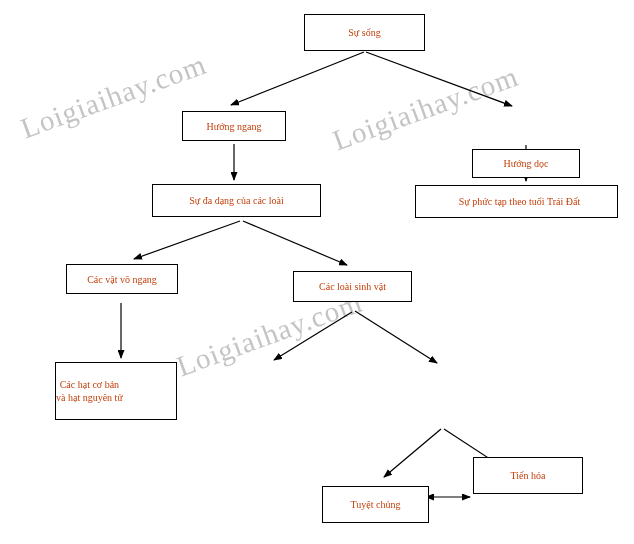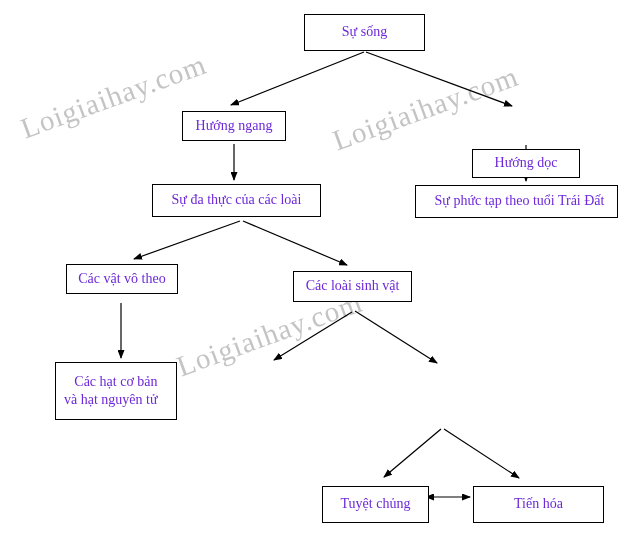--- a/index.html
+++ b/index.html
@@ -19,8 +19,8 @@
   svg.arrows { position:absolute; left:0; top:0; z-index:2; }
   .node {
     position:absolute; z-index:3; box-sizing:border-box;
-    border:1px solid #000; background:#ffffff; color:#6d28d9;
-    font-size:14px; line-height:1.3; white-space:pre-line;
+    border:1px solid #000; background:#ffffff; color:#c2410c;
+    font-size:10px; line-height:1.3; white-space:pre-line;
     display:flex; align-items:center; justify-content:center; text-align:center;
     padding:2px 4px;
   }

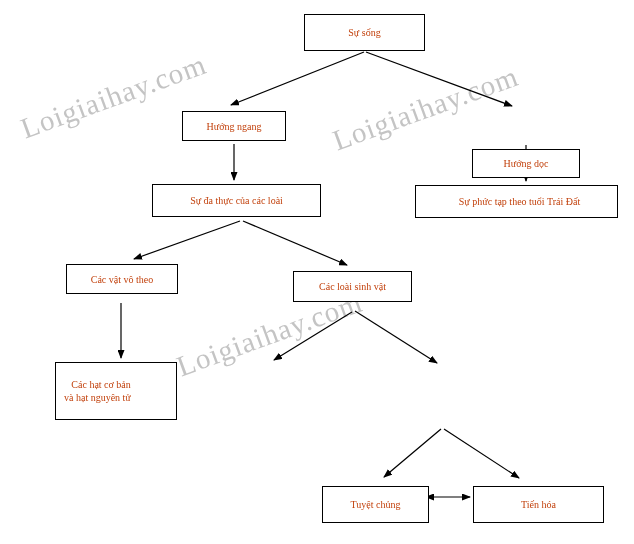--- a/index.html
+++ b/index.html
@@ -75,7 +75,7 @@
   <div class="node" id="n-su-song">Sự sống</div>
   <div class="node" id="n-huong-ngang">Hướng ngang</div>
   <div class="node" id="n-huong-doc">Hướng dọc</div>
-  <div class="node" id="n-su-da-dang">Sự đa thực của các loài</div>
+  <div class="node" id="n-su-da-dang">Sự đa dạng của các loài</div>
   <div class="node" id="n-su-phuc-tap">Sự phức tạp theo tuổi Trái Đất</div>
   <div class="node" id="n-cac-vat-vo-sinh">Các vật vô theo</div>
   <div class="node" id="n-cac-loai-sinh-vat">Các loài sinh vật</div>

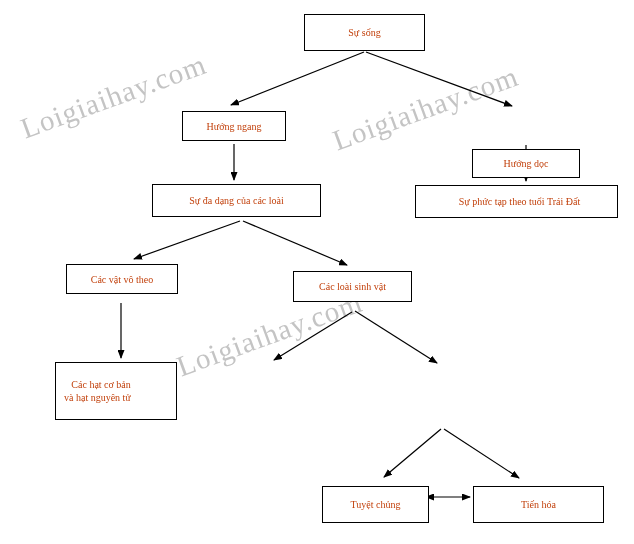--- a/index.html
+++ b/index.html
@@ -77,7 +77,7 @@
   <div class="node" id="n-huong-doc">Hướng dọc</div>
   <div class="node" id="n-su-da-dang">Sự đa dạng của các loài</div>
   <div class="node" id="n-su-phuc-tap">Sự phức tạp theo tuổi Trái Đất</div>
-  <div class="node" id="n-cac-vat-vo-sinh">Các vật vô theo</div>
+  <div class="node" id="n-cac-vat-vo-sinh">Các vật vô ngang</div>
   <div class="node" id="n-cac-loai-sinh-vat">Các loài sinh vật</div>
   <div class="node left" id="n-cac-hat-co-ban">Các hạt cơ bản
 và hạt nguyên tử</div>

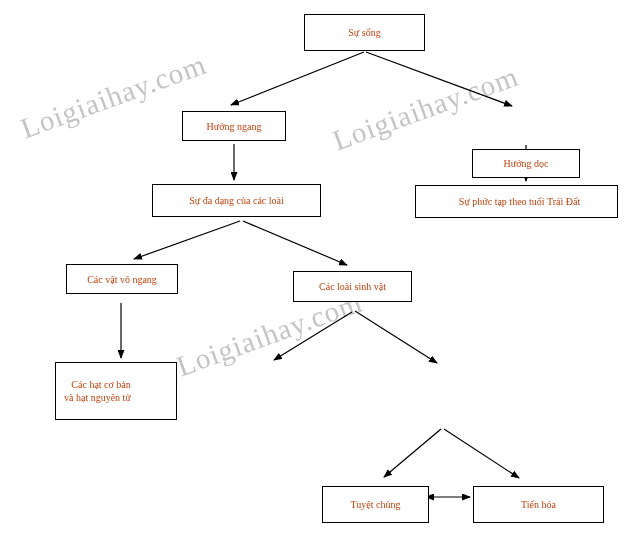--- a/index.html
+++ b/index.html
@@ -24,7 +24,7 @@
     display:flex; align-items:center; justify-content:center; text-align:center;
     padding:2px 4px;
   }
-  .node.left { justify-content:flex-start; text-align:right; padding-left:8px; }
+  .node.left { justify-content:flex-start; text-align:center; padding-left:0; }
   #n-su-song            { left:304px; top:14px;  width:121px; height:37px; }
   #n-huong-ngang        { left:182px; top:111px; width:104px; height:30px; }
   #n-huong-doc          { left:472px; top:113px; width:108px; height:29px;margin-top:36px; }

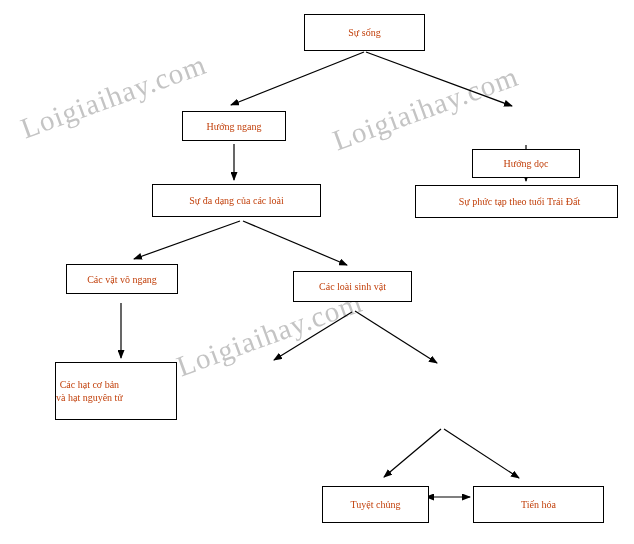--- a/index.html
+++ b/index.html
@@ -36,7 +36,7 @@
   #n-cac-loai-svvsv     { left:211px; top:366px; width:122px; height:56px; }
   #n-cac-loai-dong-vat  { left:371px; top:369px; width:146px; height:56px; }
   #n-tuyet-chung        { left:322px; top:486px; width:107px; height:37px; }
-  #n-tien-hoa           { left:473px; top:486px; width:131px; height:37px; }
+  #n-tien-hoa           { left:473px; top:457px; width:110px; height:37px; }
 </style>
 </head>
 <body>

